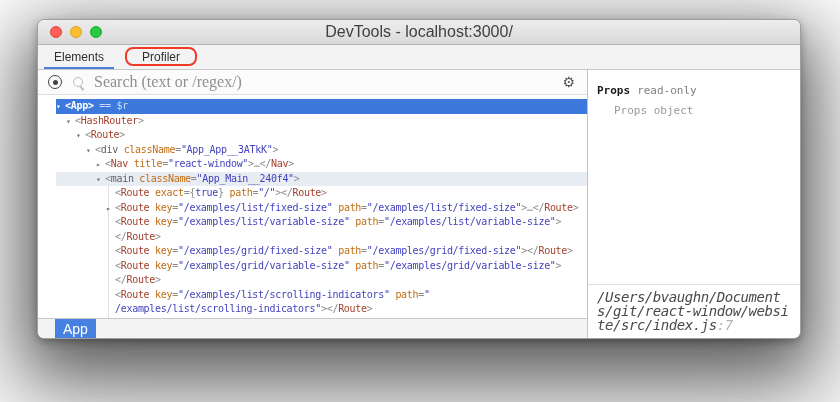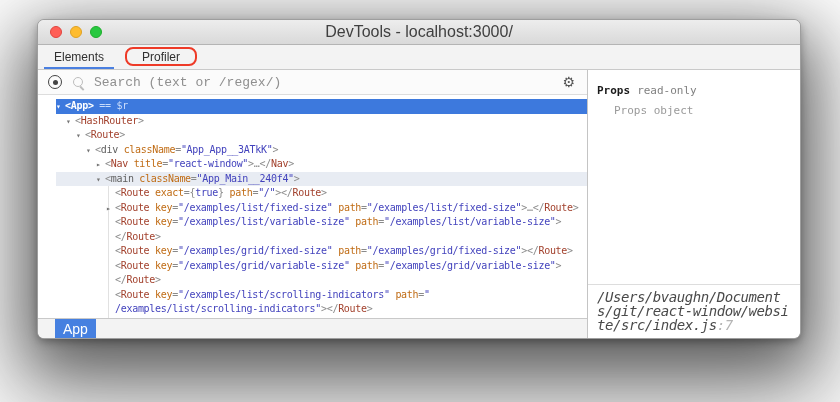--- a/index.html
+++ b/index.html
@@ -35,8 +35,8 @@
   .inspect-ico::after{content:"";position:absolute;left:3.5px;top:3.5px;width:5px;height:5px;border-radius:50%;background:#444;}
   .mag-ico{width:8px;height:8px;border:1.5px solid #bdbdbd;border-radius:50%;position:relative;flex:0 0 auto;margin-left:2px;}
   .mag-ico::after{content:"";position:absolute;left:7px;top:8px;width:1.5px;height:5px;background:#bdbdbd;transform:rotate(-45deg);}
-  .searchbox{flex:1;border:none;outline:none;background:transparent;font-size:13px;color:#737373;
-             font-family:Liberation Mono, monospace;}
+  .searchbox{flex:1;border:none;outline:none;background:transparent;font-size:16px;color:#737373;
+             font-family:Liberation Serif, serif;}
   .searchbox::placeholder{color:#8f8f8f;}
   .gear{font-size:14px;color:#555;line-height:1;margin-right:2px;cursor:default;}
   

